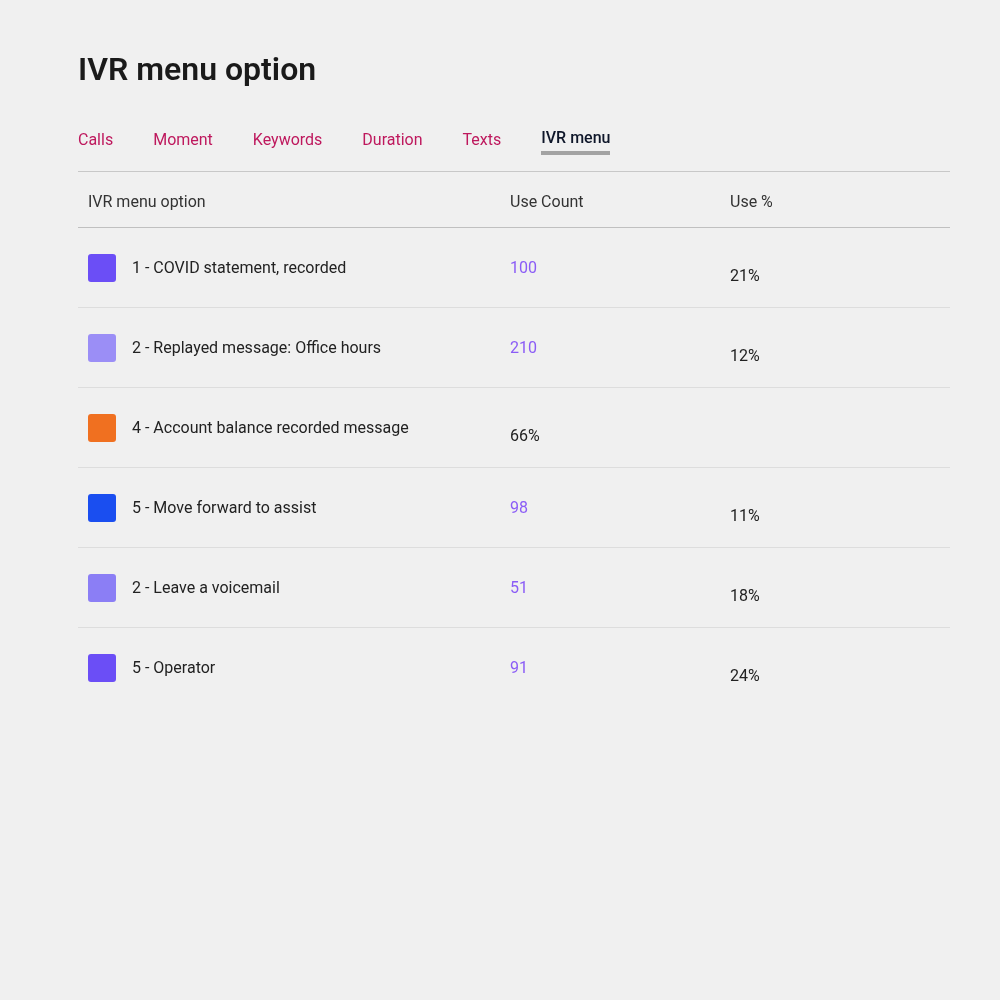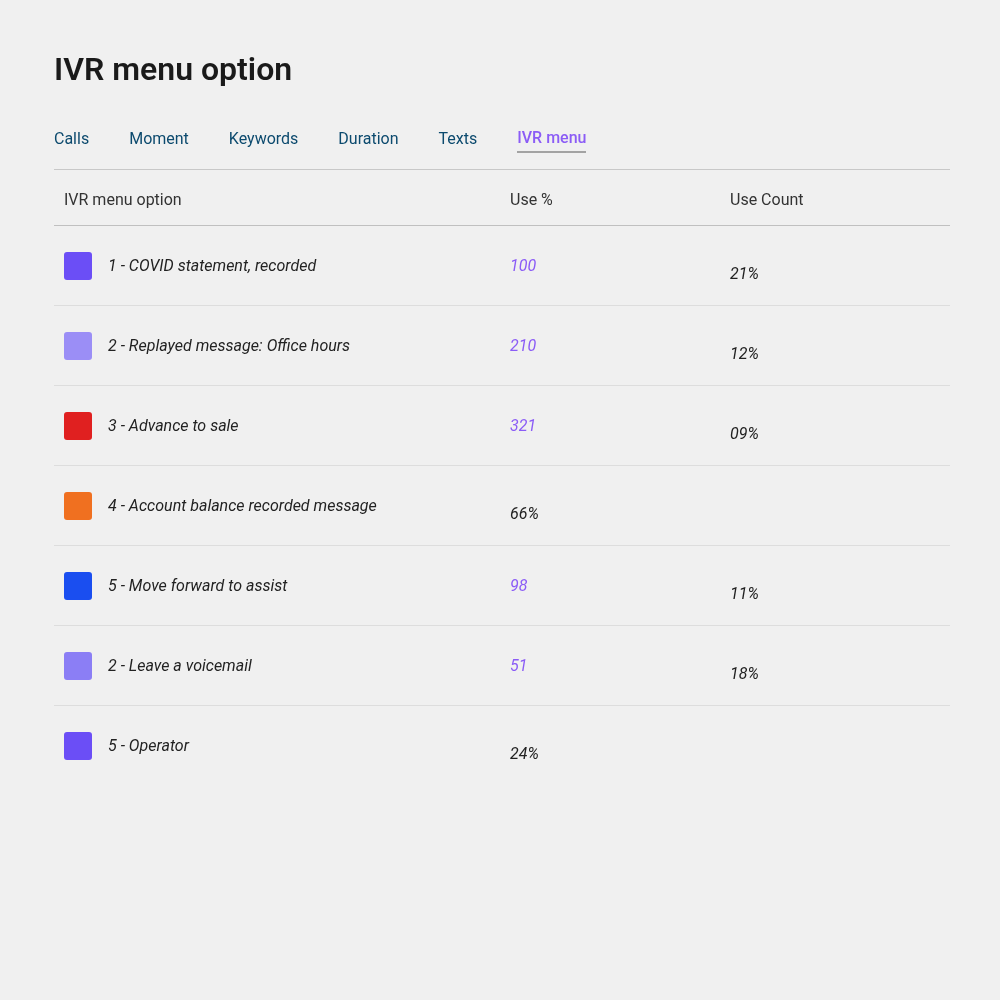--- a/index.html
+++ b/index.html
@@ -20,7 +20,7 @@
       background-color: #f0f0f0;
       width: 1000px;
       height: 1000px;
-      padding: 50px 50px 0 54px;
+      padding: 50px 50px 0 78px;
     }
 
     .page-title {

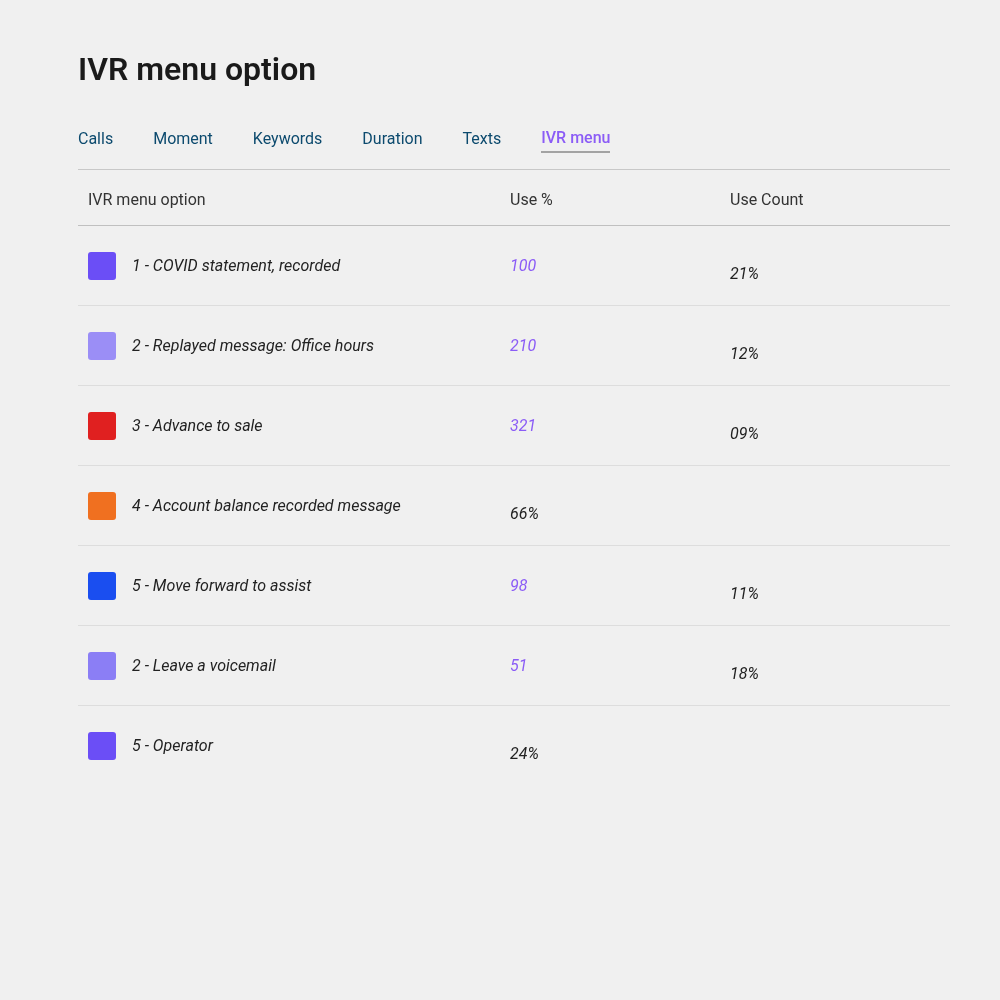--- a/index.html
+++ b/index.html
@@ -41,7 +41,7 @@
 
     .tab-item {
       font-size: 16px;
-      color: #0c4a6e;
+      color: #be185d;
       cursor: pointer;
       padding-bottom: 4px;
       text-decoration: none;

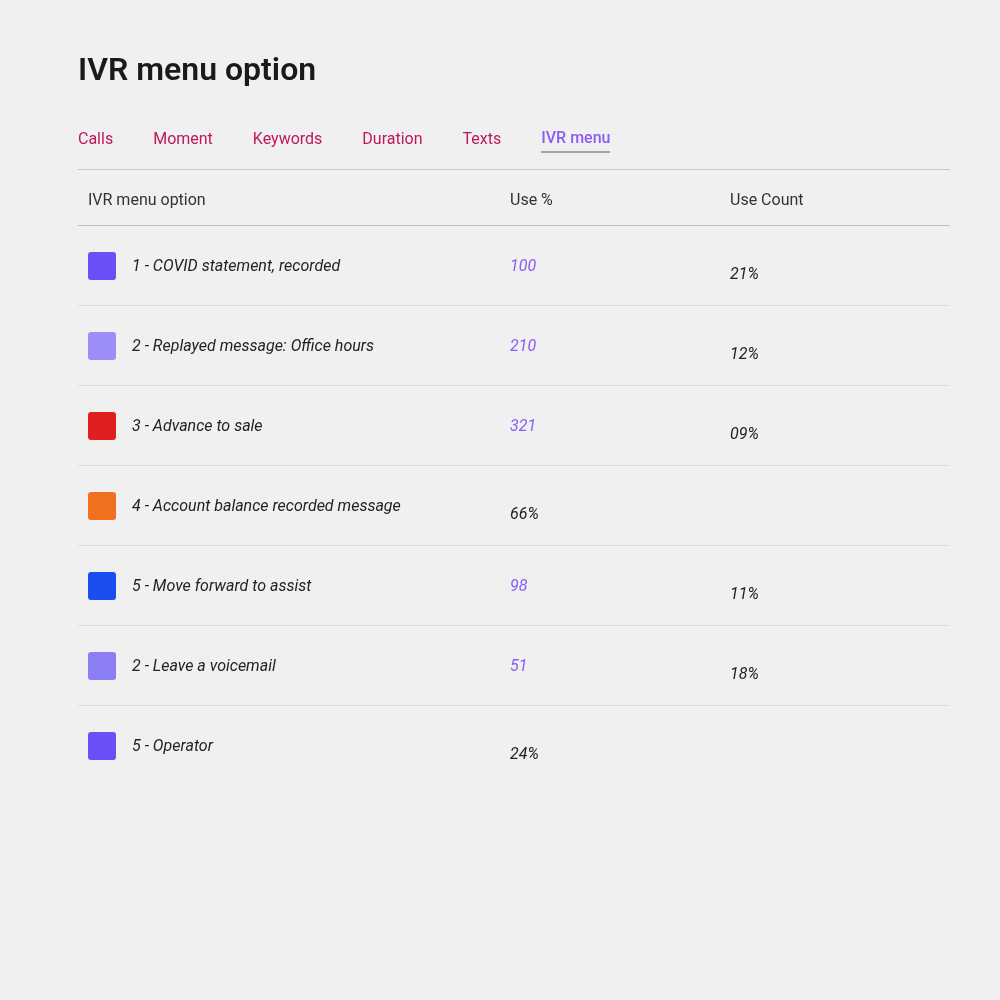--- a/index.html
+++ b/index.html
@@ -48,8 +48,8 @@
     }
 
     .tab-item.active {
-      color: #8b5cf6;
-      border-bottom: 2px solid #a3a3a3;
+      color: #0f172a;
+      border-bottom: 4px solid #a3a3a3;
       font-weight: 500;
     }
 

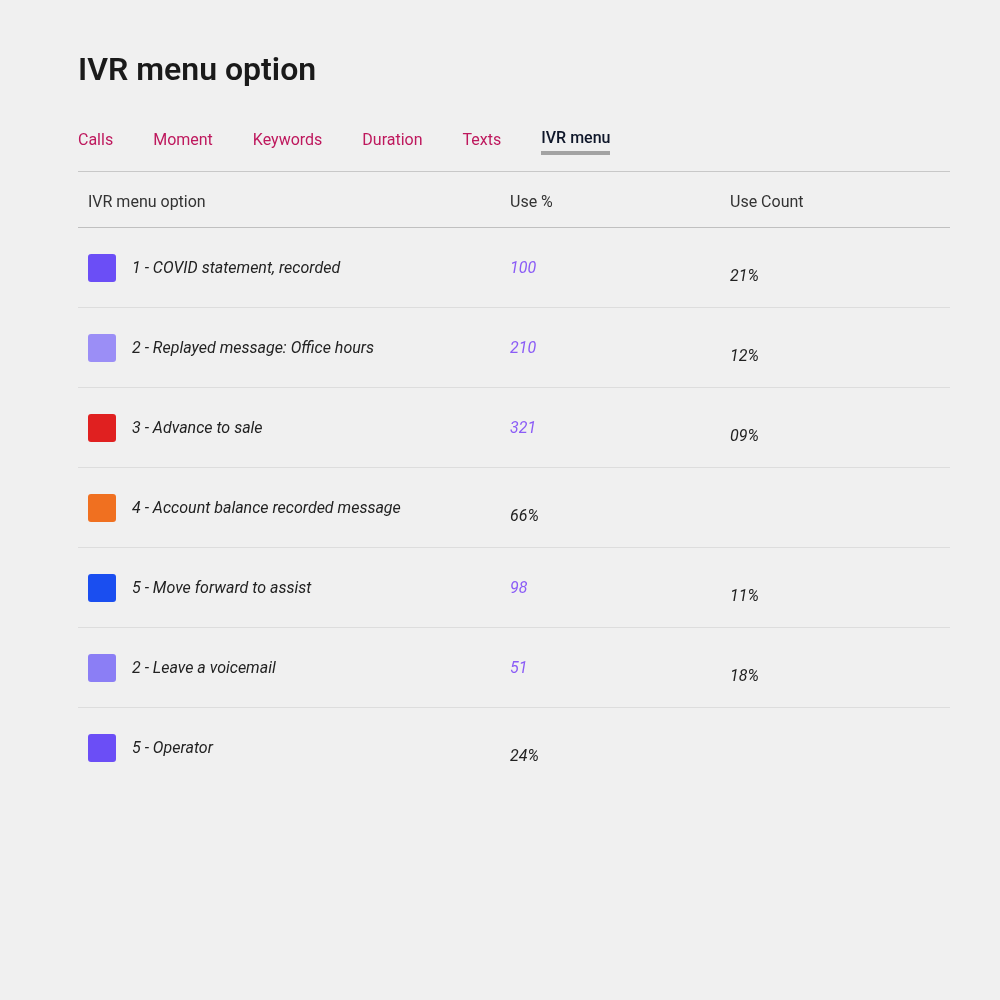--- a/index.html
+++ b/index.html
@@ -135,8 +135,8 @@
   <div class="table-container">
     <div class="table-header">
       <div class="table-header-cell">IVR menu option</div>
+      <div class="table-header-cell">Use Count</div>
       <div class="table-header-cell">Use %</div>
-      <div class="table-header-cell">Use Count</div>
     </div>
 
     <div class="table-row">

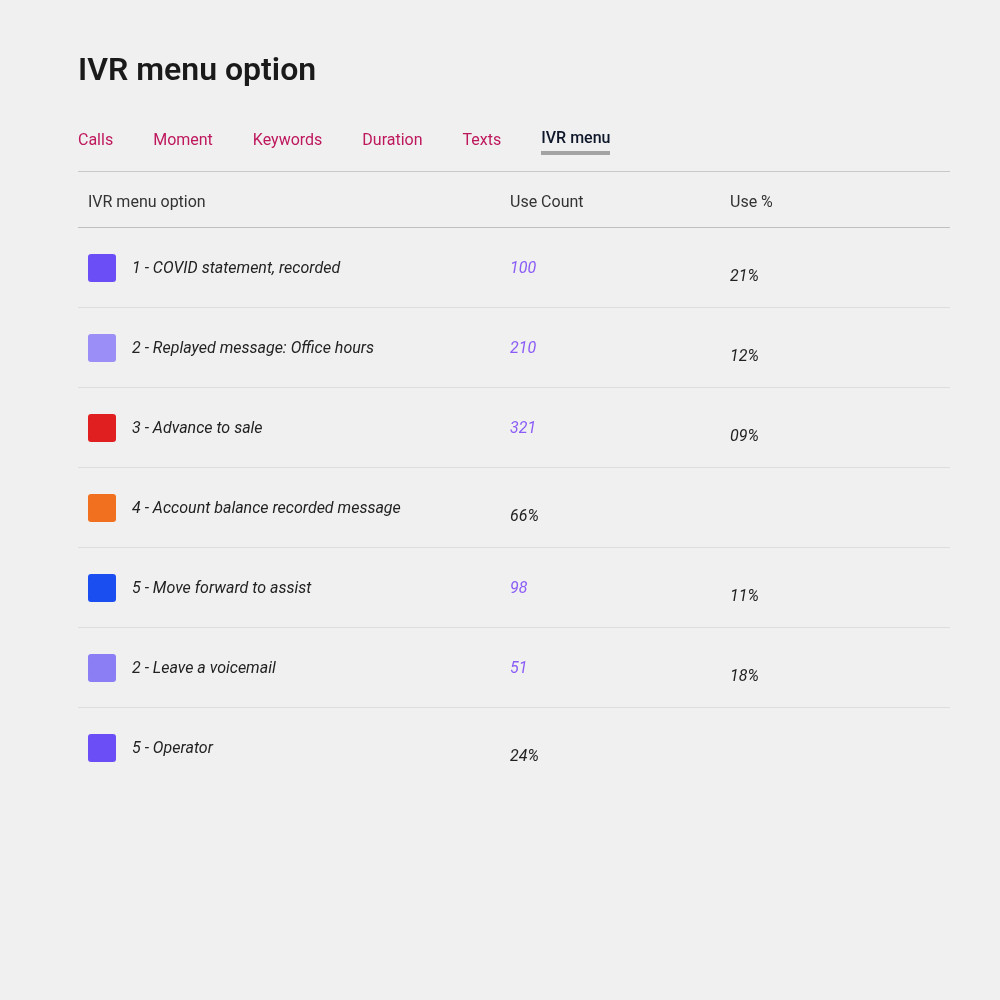--- a/index.html
+++ b/index.html
@@ -80,7 +80,6 @@
       padding: 22px 0;
       align-items: center;
       border-bottom: 1px solid #ddd;
-      font-style: italic;
     }
 
     .table-row:last-child {

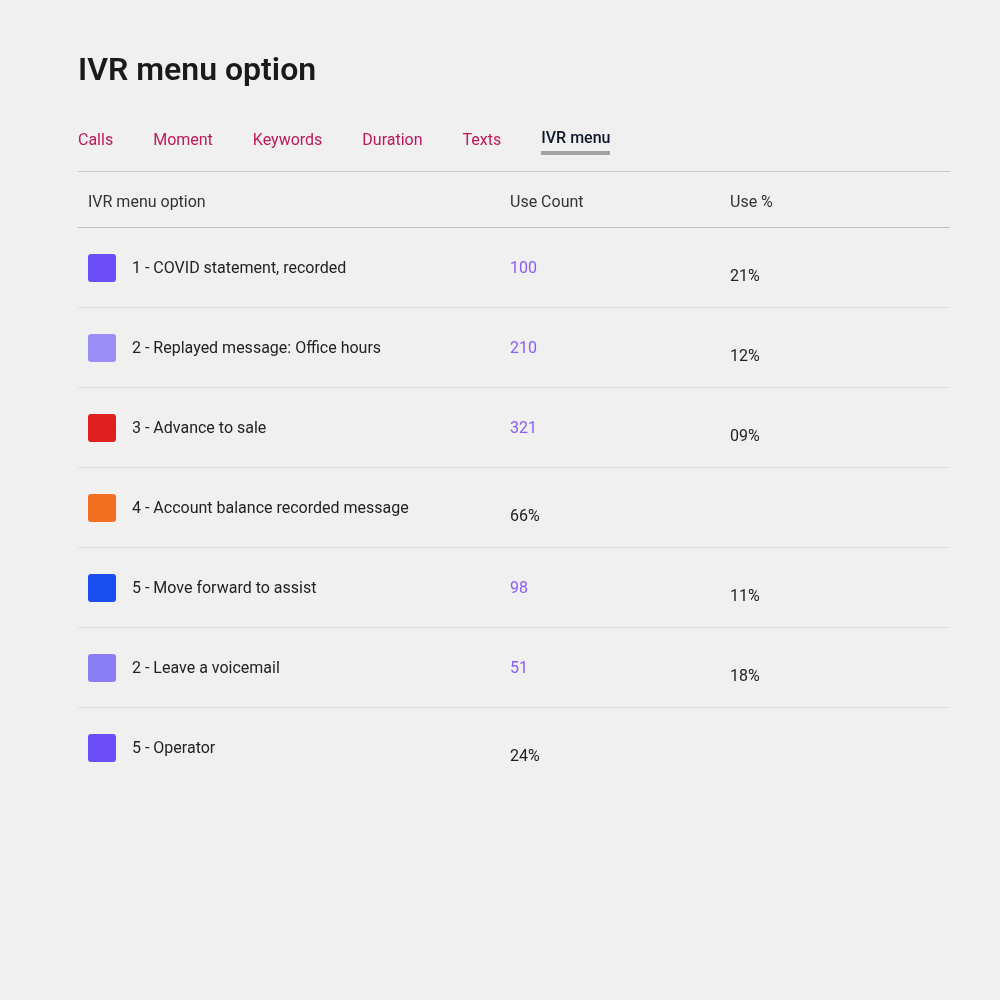--- a/index.html
+++ b/index.html
@@ -156,14 +156,6 @@
       <div class="row-percent">12%</div>
     </div>
 
-    <div class="table-row">
-      <div class="row-name-cell">
-        <div class="color-swatch" style="background-color: #e02020;"></div>
-        <span class="row-label">3 - Advance to sale</span>
-      </div>
-      <div class="row-count">321</div>
-      <div class="row-percent">09%</div>
-    </div>
 
     <div class="table-row">
       <div class="row-name-cell">

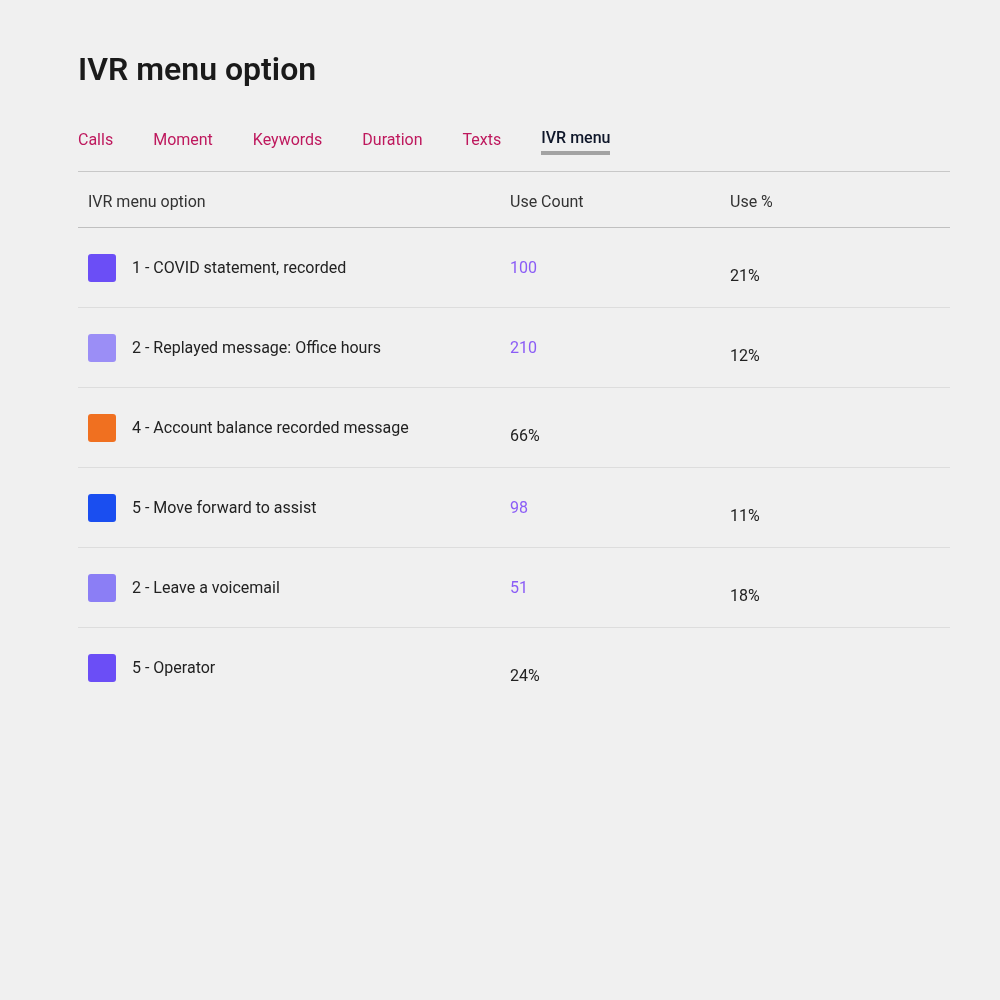--- a/index.html
+++ b/index.html
@@ -188,6 +188,7 @@
         <div class="color-swatch" style="background-color: #6b4ef6;"></div>
         <span class="row-label">5 - Operator</span>
       </div>
+      <div class="row-count">91</div>
       <div class="row-percent">24%</div>
     </div>
 

